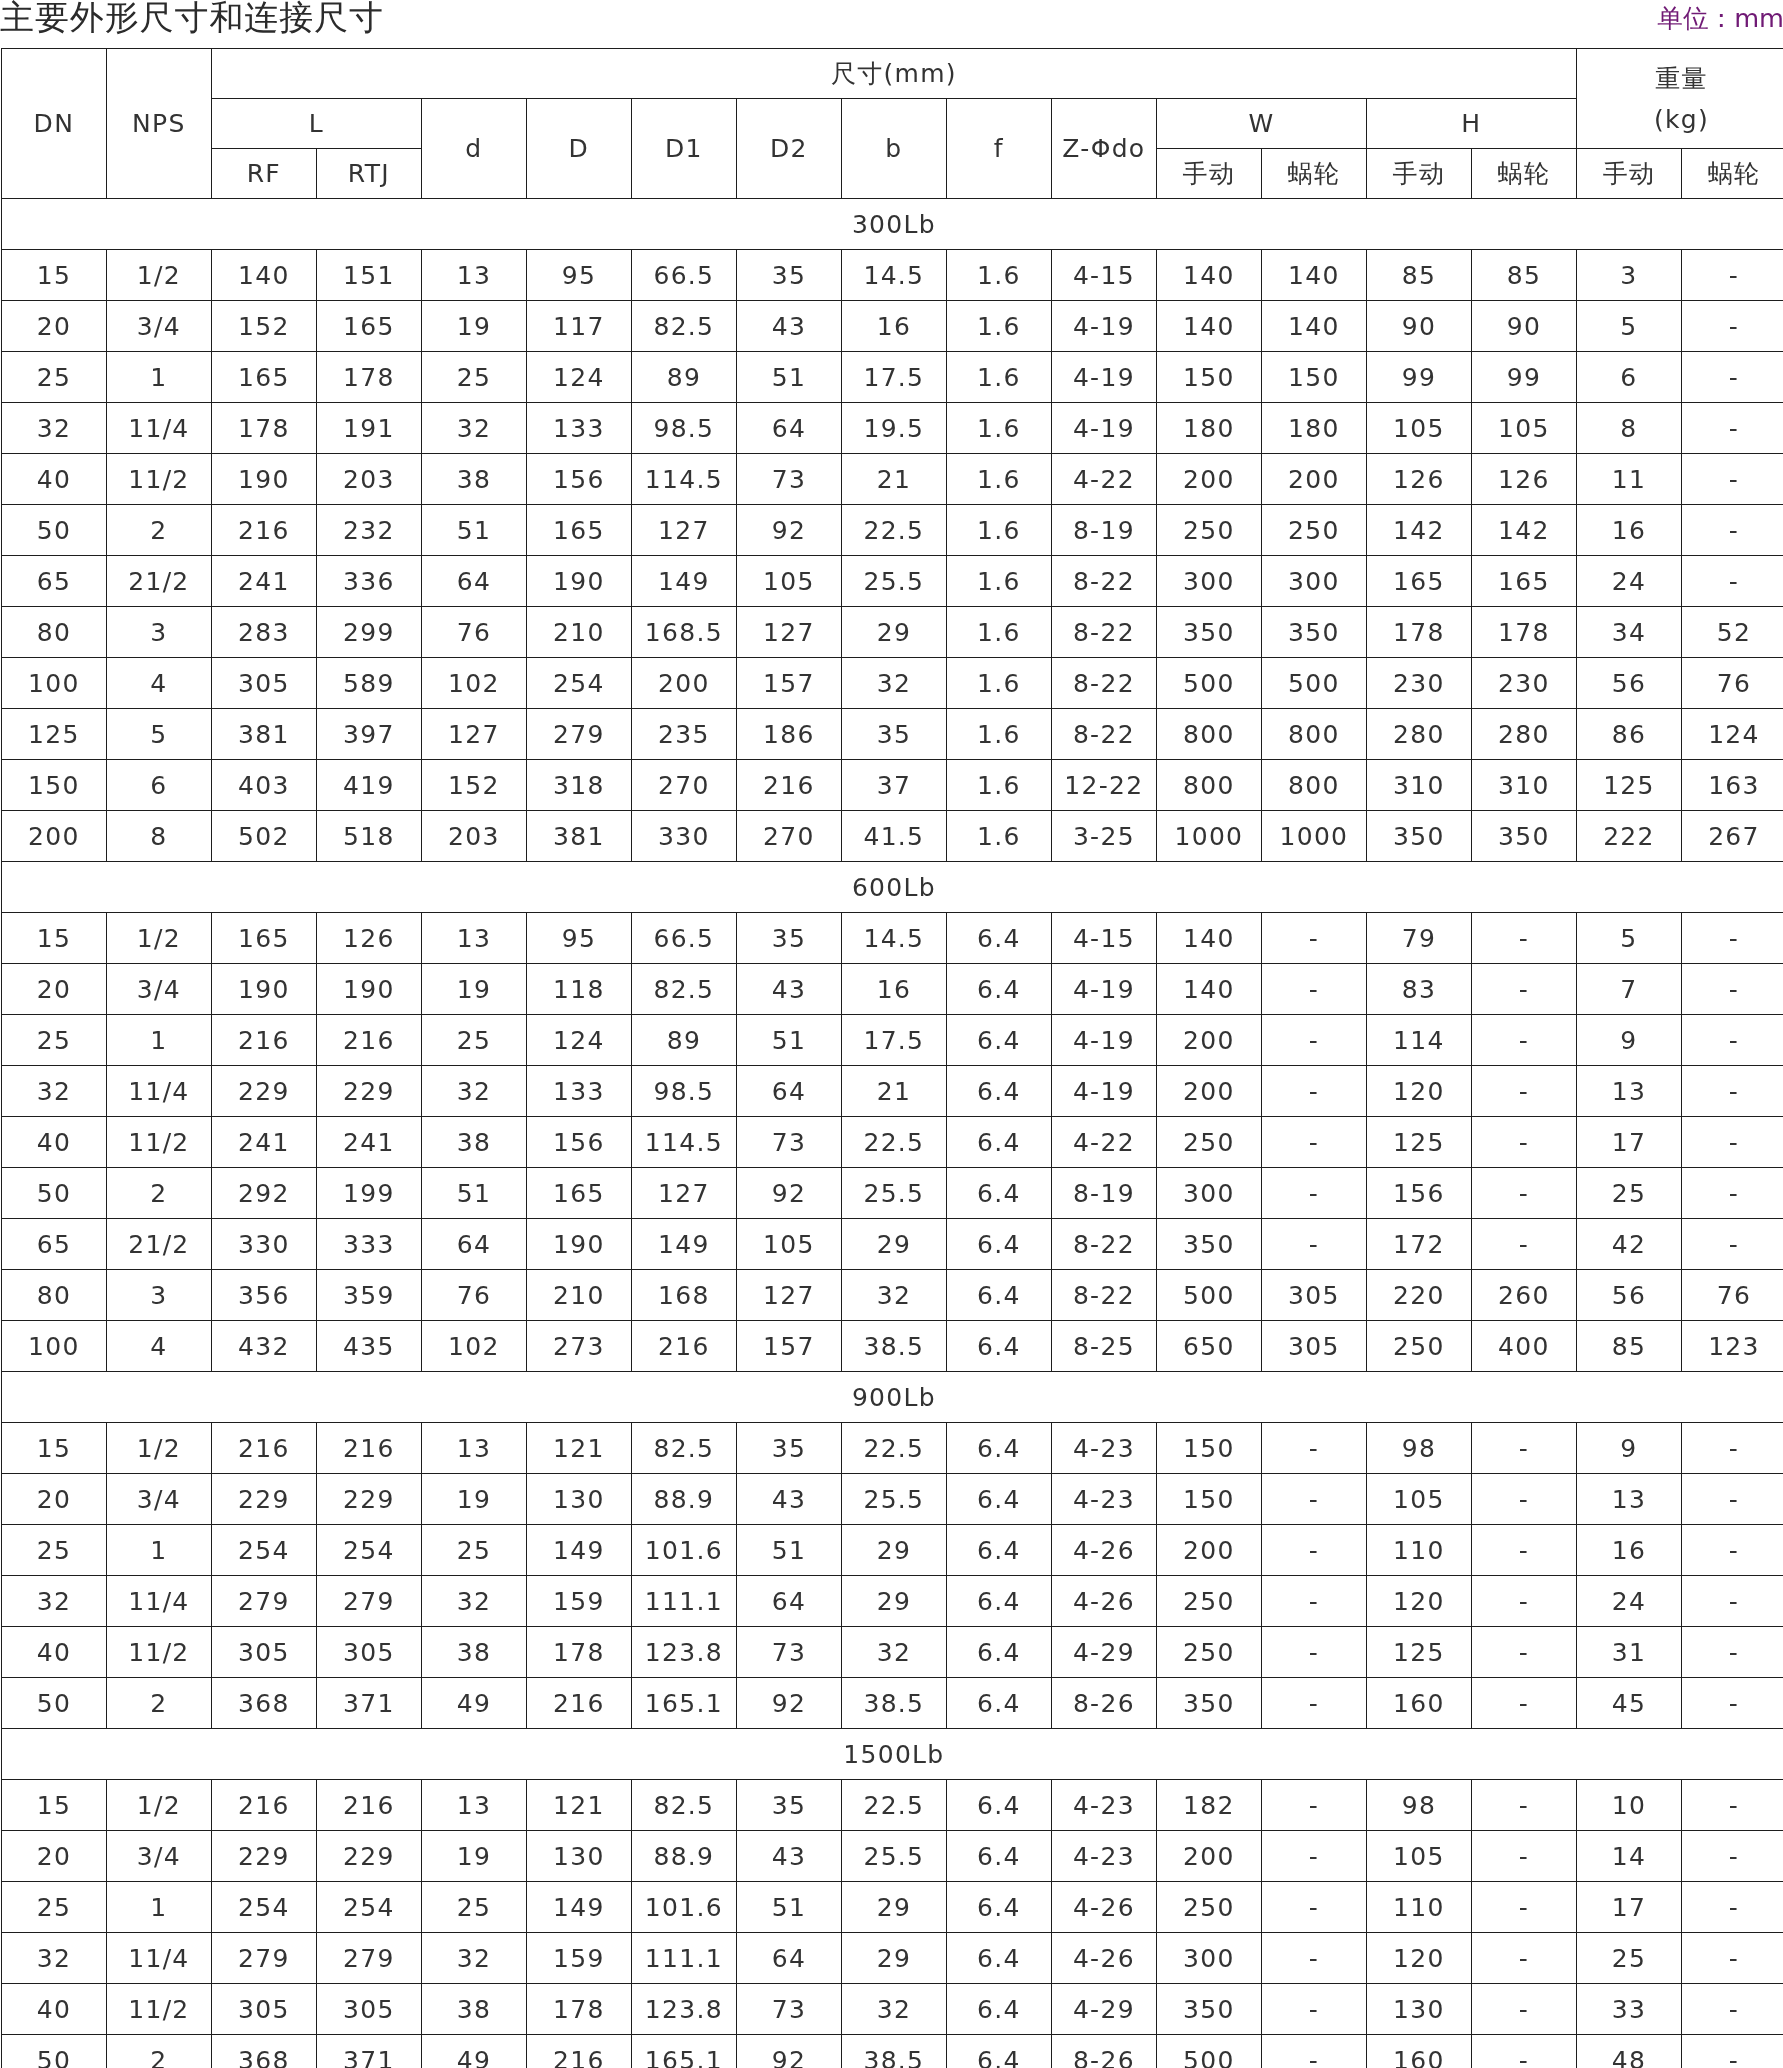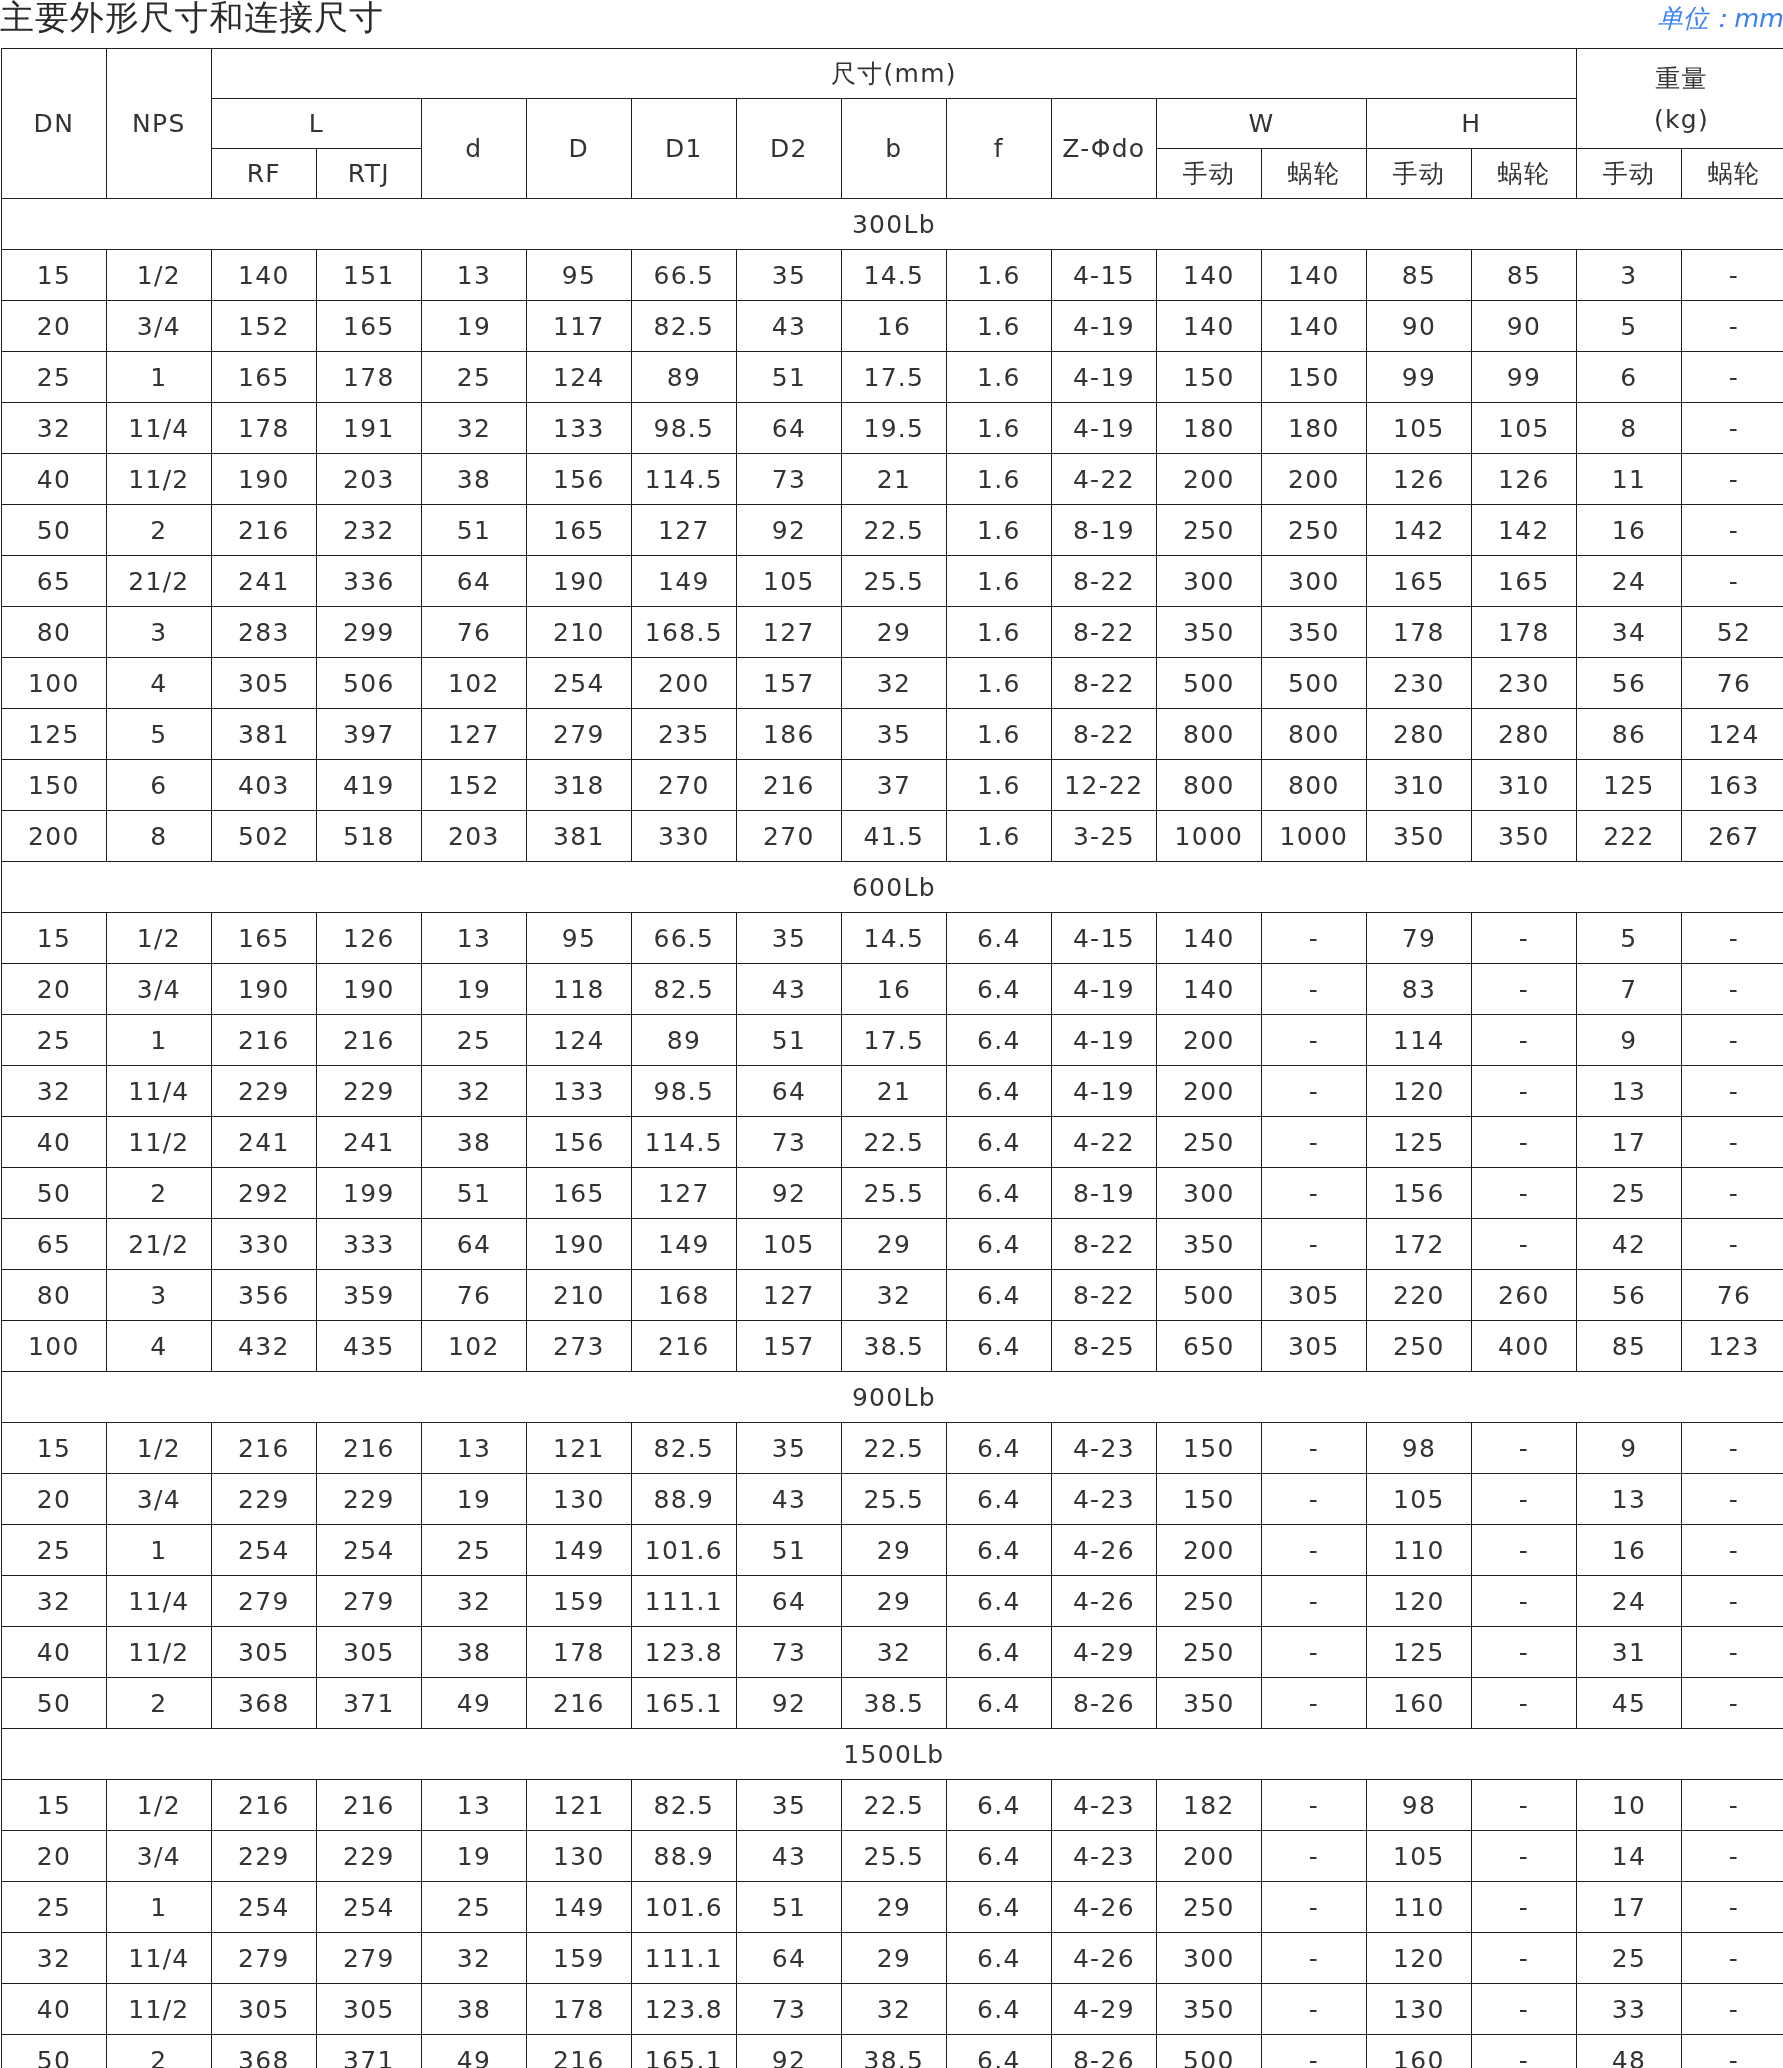--- a/index.html
+++ b/index.html
@@ -14,7 +14,7 @@
   }
   .unit {
     position: absolute; right: 0; top: 1.8px; height: 32px;
-    font-size: 25.6px; line-height: 32px; color: #3b82f6; font-style: italic;
+    font-size: 25.6px; line-height: 32px; color: #701a75;
   }
   table.spec {
     position: absolute; left: 0.9px; top: 48px;

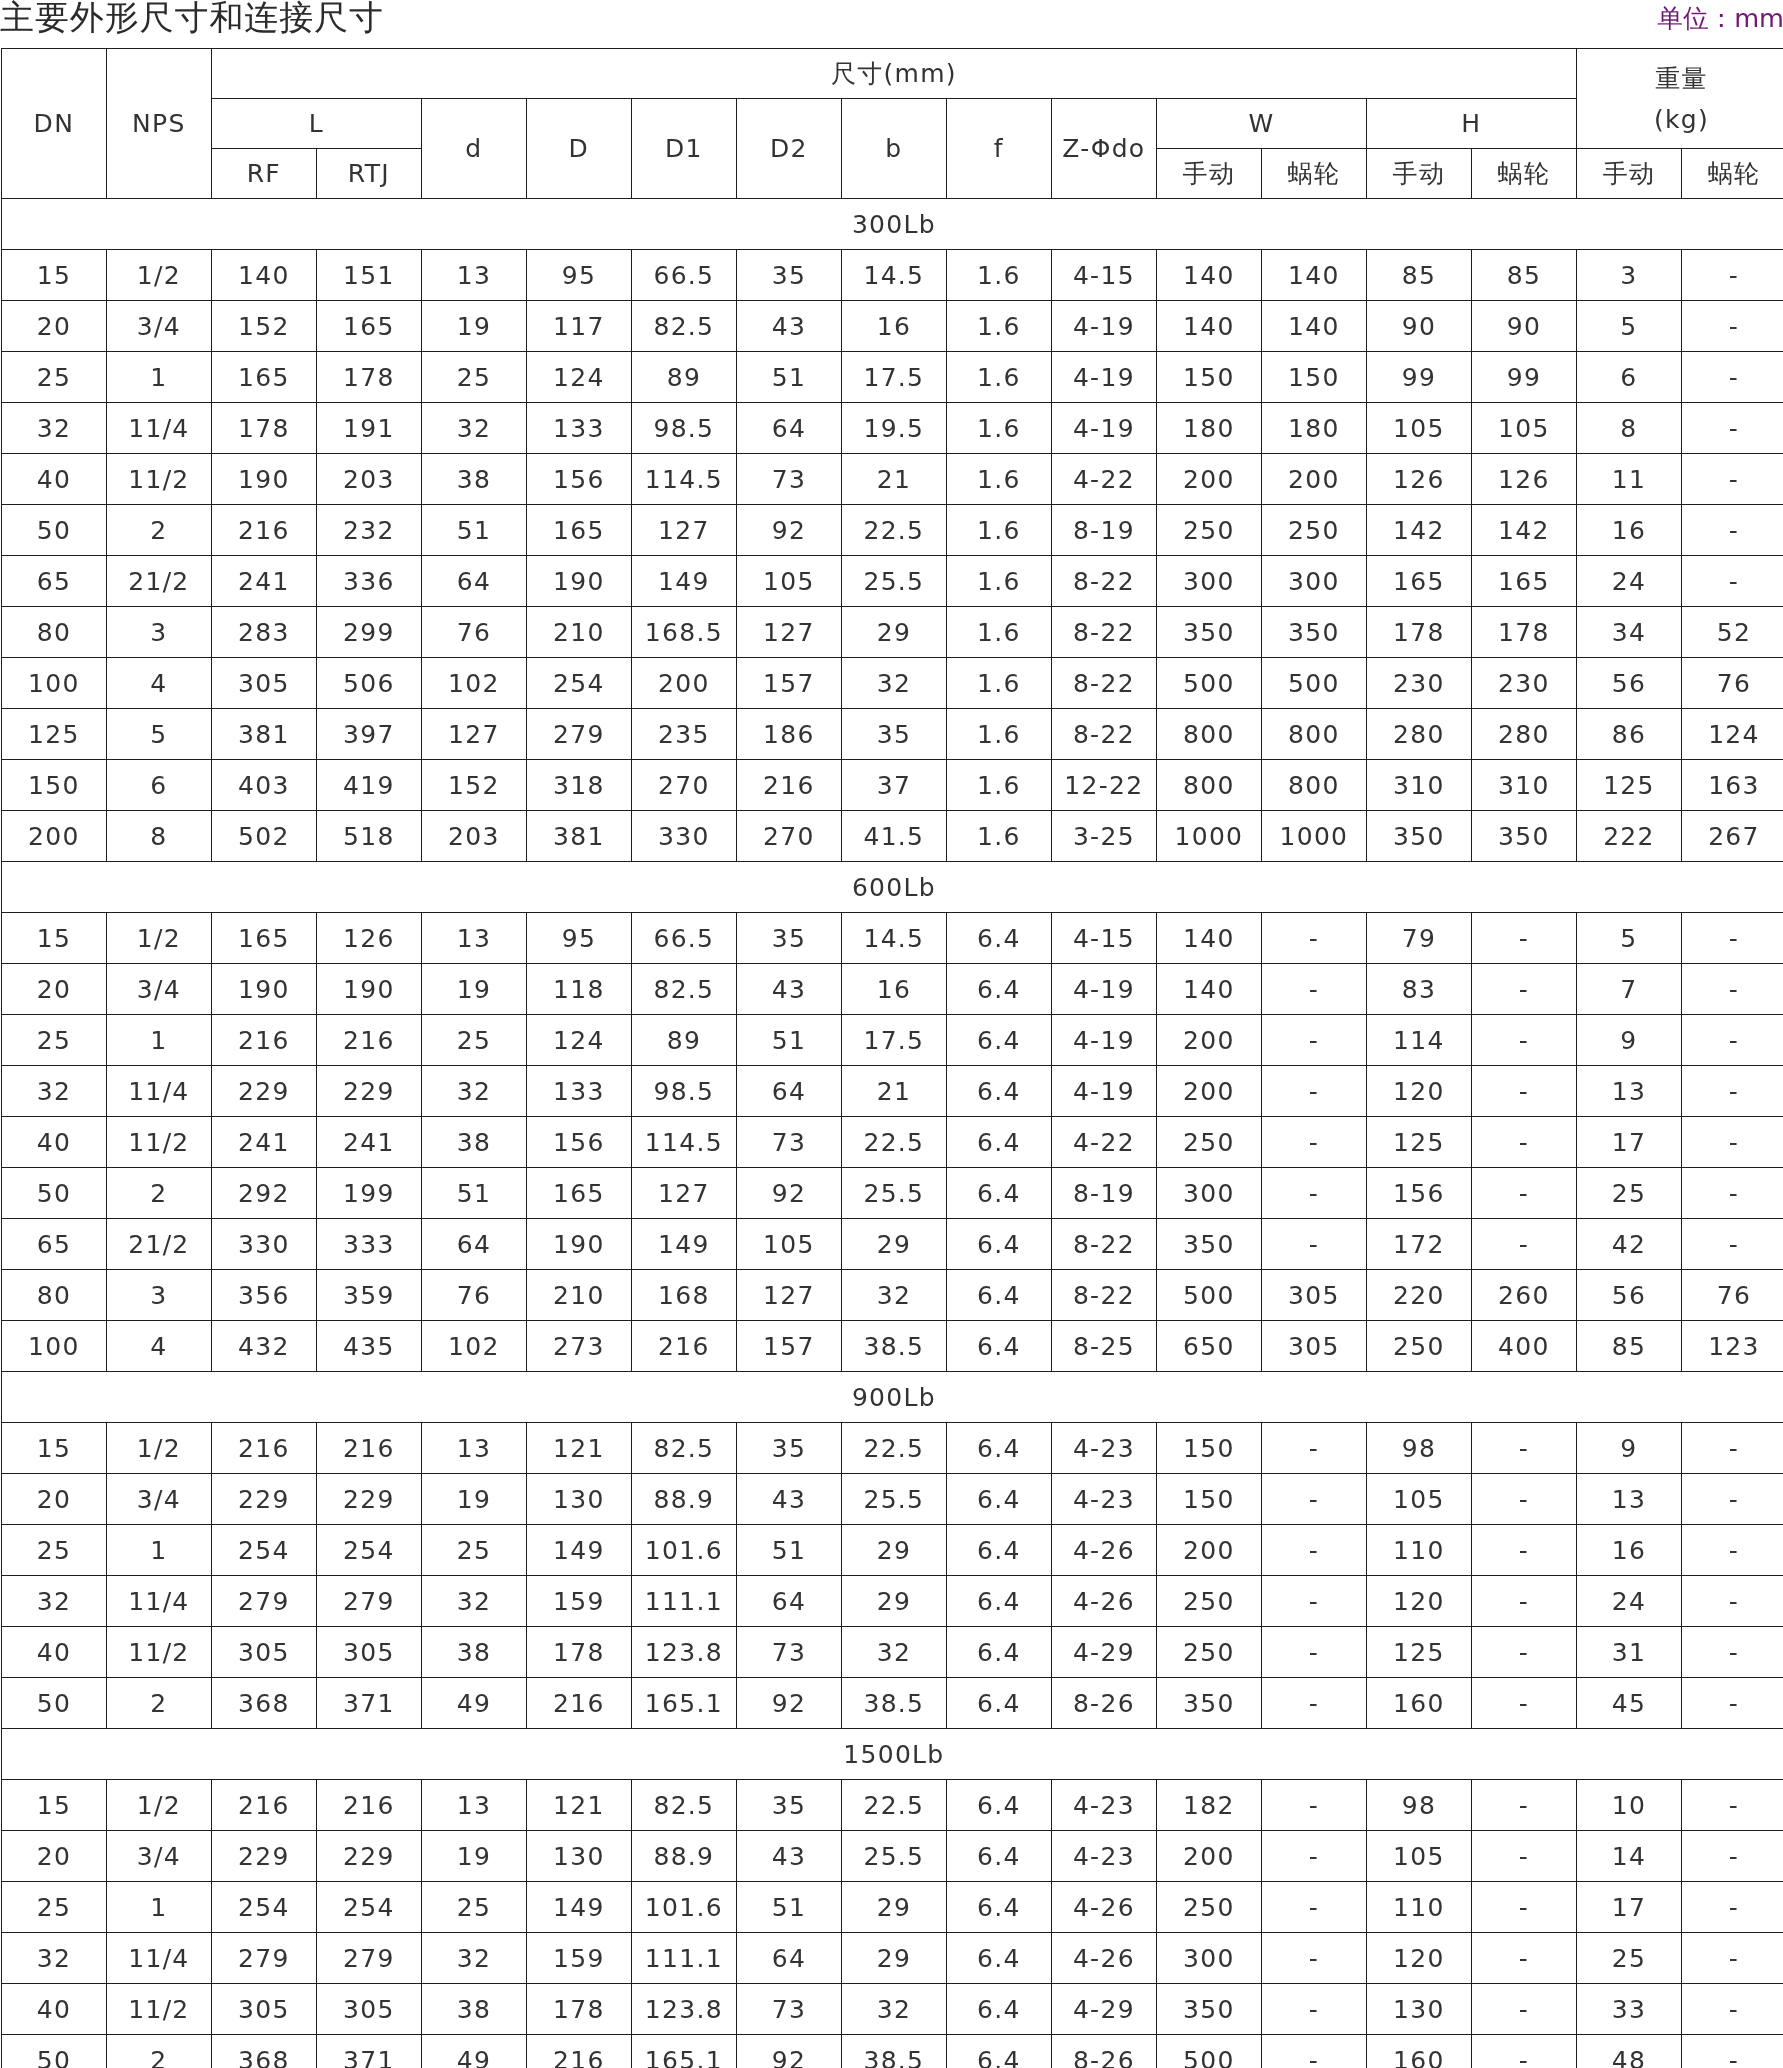--- a/index.html
+++ b/index.html
@@ -252,7 +252,7 @@
         <td>100</td>
         <td>4</td>
         <td>305</td>
-        <td>506</td>
+        <td>589</td>
         <td>102</td>
         <td>254</td>
         <td>200</td>

